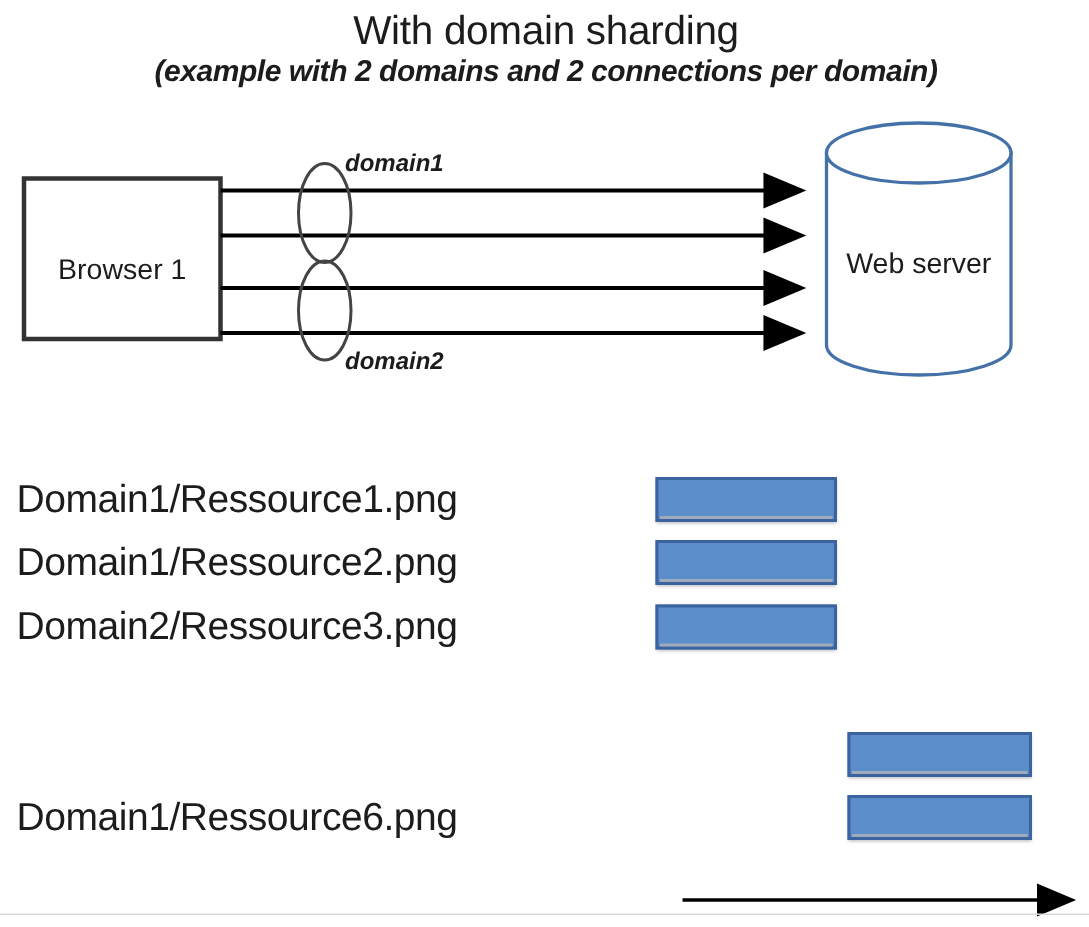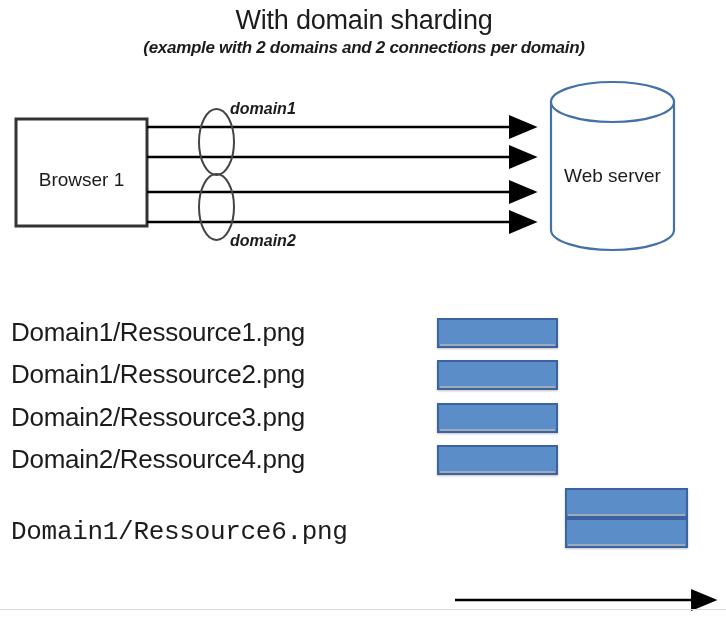--- a/index.html
+++ b/index.html
@@ -41,7 +41,7 @@
     white-space: nowrap;
   }
   #page-subtitle {
-    font-size: 17px;
+    font-size: 20px;
     line-height: 20px;
     font-style: italic;
     font-weight: 700;

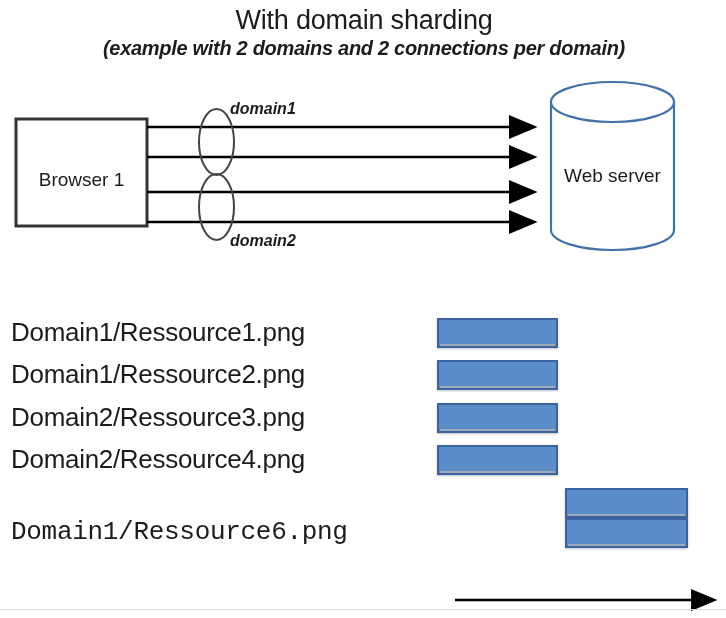--- a/index.html
+++ b/index.html
@@ -204,10 +204,6 @@
       <div class="wf-bar" style="left:437px; width:121px;"></div>
     </div>
 
-    <div class="wf-row" style="top:127px;">
-      <div class="wf-label">Domain2/Ressource4.png</div>
-      <div class="wf-bar" style="left:437px; width:121px;"></div>
-    </div>
 
     <div class="wf-row" style="top:170px;">
       <div class="wf-bar" style="left:565px; width:123px;"></div>

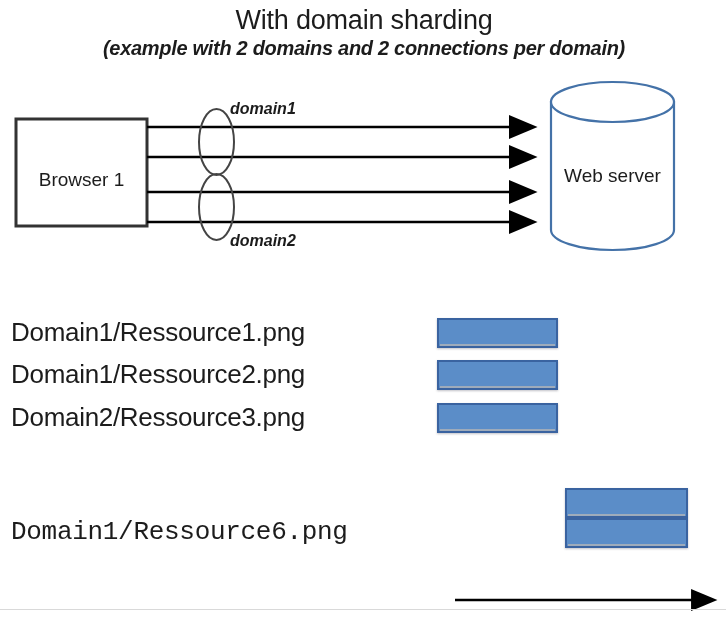--- a/index.html
+++ b/index.html
@@ -209,7 +209,7 @@
       <div class="wf-bar" style="left:565px; width:123px;"></div>
     </div>
 
-    <div class="wf-row" style="top:200px;font-family:Liberation Mono, monospace;">
+    <div class="wf-row" style="top:212px;">
       <div class="wf-label">Domain1/Ressource6.png</div>
       <div class="wf-bar" style="left:565px; width:123px;"></div>
     </div>

